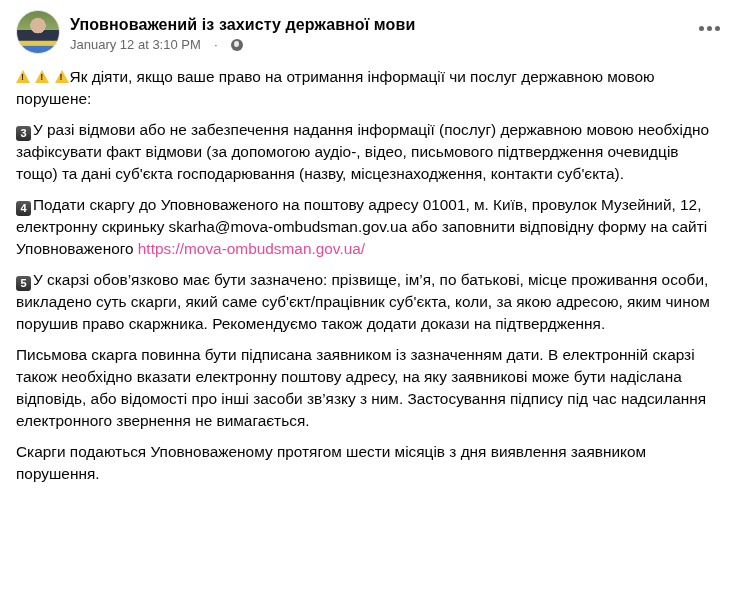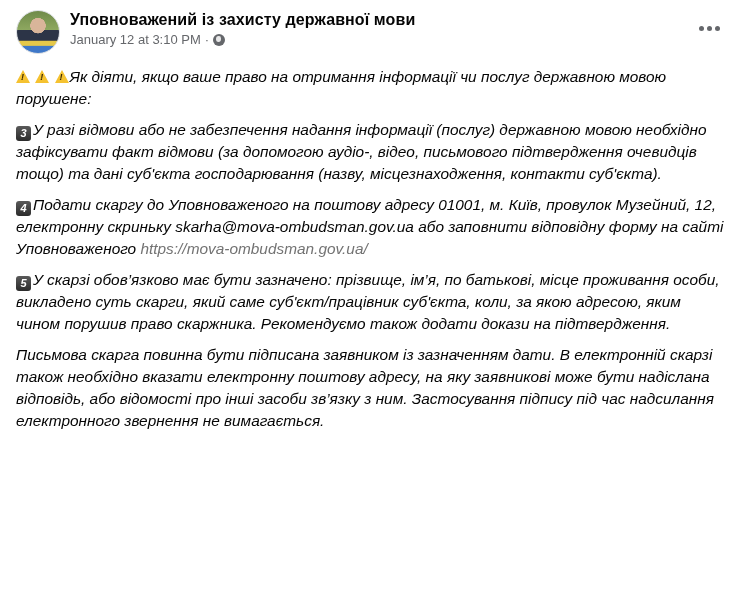--- a/index.html
+++ b/index.html
@@ -9,7 +9,7 @@
     color: #050505;
   }
   .post { position: relative; width: 740px; height: 599px; }
-  .header { position: absolute; left: 16px; top: 10px; right: 10px; height: 44px; display: flex; align-items: flex-start; }
+  .header { position: absolute; left: 16px; top: 10px; right: 10px; height: 44px; display: flex; align-items: flex-end; }
   .avatar {
     width: 42px; height: 42px; border-radius: 50%; overflow: hidden; flex: 0 0 42px;
     position: relative;

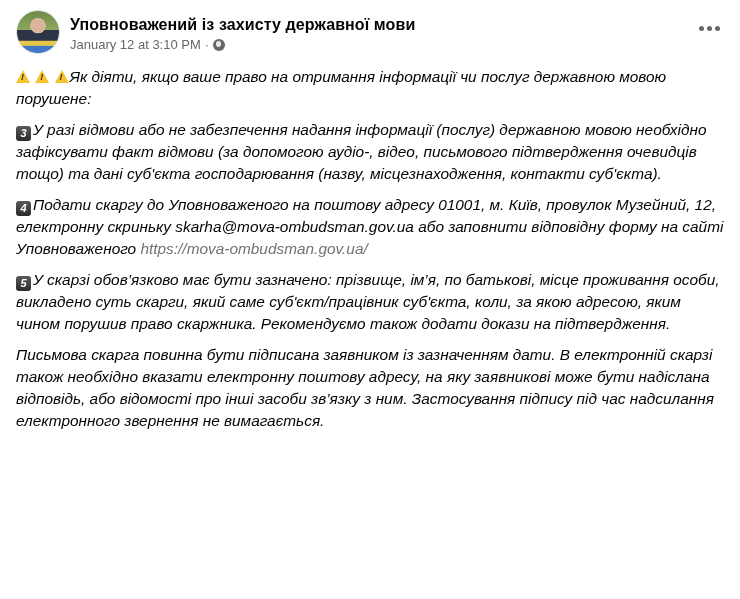--- a/index.html
+++ b/index.html
@@ -19,7 +19,7 @@
   }
   .meta { margin-left: 10px; display: flex; flex-direction: column; }
   .page-name { font-weight: bold; font-size: 16px; color: #050505; line-height: 20px; letter-spacing: 0.1px; }
-  .sub { font-size: 13px; color: #65676b; line-height: 18px; display: flex; align-items: center; gap: 4px; margin-top: 1px; }
+  .sub { font-size: 13px; color: #65676b; line-height: 18px; display: flex; align-items: center; gap: 13px; margin-top: 1px; }
   .globe {
     width: 12px; height: 12px; border-radius: 50%; background: #65676b; display: inline-block; position: relative;
   }

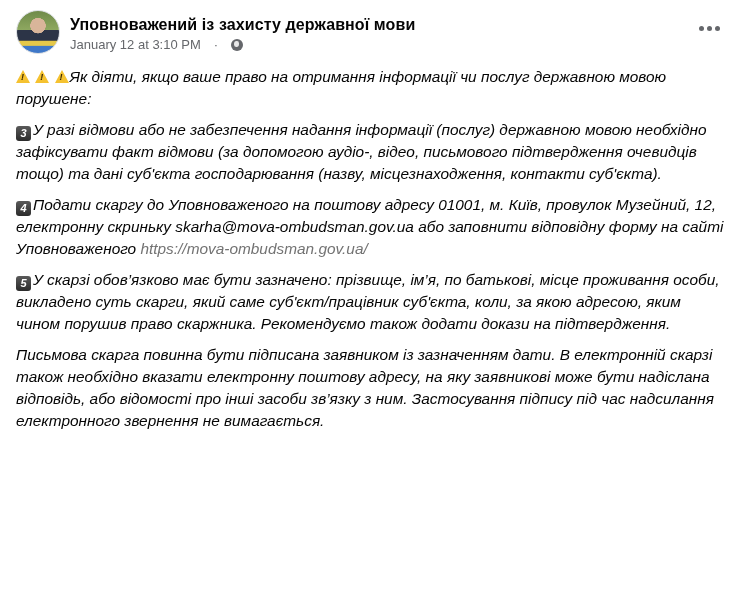--- a/index.html
+++ b/index.html
@@ -32,7 +32,7 @@
     display: flex; align-items: center; justify-content: center; gap: 3px; cursor: pointer;
   }
   .more span { width: 5px; height: 5px; background: #65676b; border-radius: 50%; display: block; }
-  .body { position: absolute; left: 16px; top: 66px; width: 708px; font-size: 15.4px; line-height: 22px; color: #050505; font-style: italic; }
+  .body { position: absolute; left: 16px; top: 66px; width: 708px; font-size: 15.4px; line-height: 22px; color: #050505; }
   .para { margin: 0 0 9px 0; }
   .warn {
     display: inline-block; width: 0; height: 0; vertical-align: -1px;

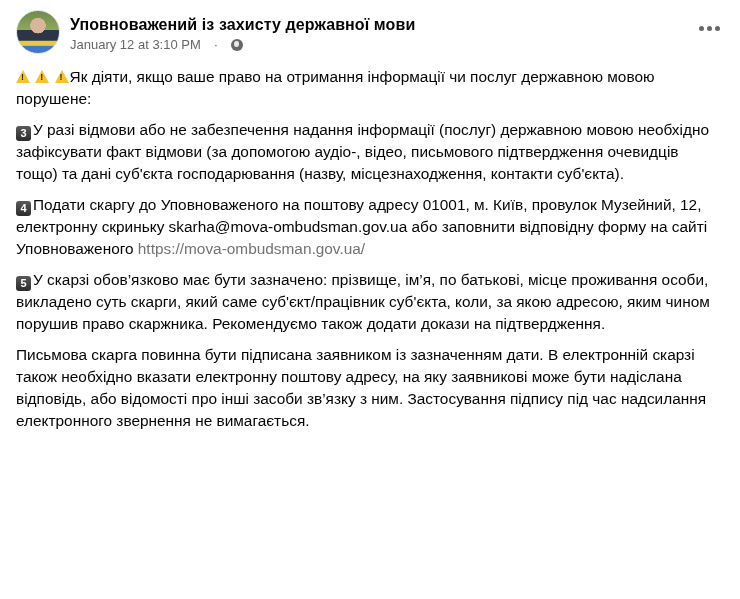--- a/index.html
+++ b/index.html
@@ -48,7 +48,7 @@
     font-size: 11px; line-height: 15px; text-align: center; font-weight: bold;
     vertical-align: -2px; margin-right: 2px;
   }
-  .link { color: #737373; text-decoration: none; cursor: pointer; }
+  .link { color: #ec4899; text-decoration: none; cursor: pointer; }
 </style>
 </head>
 <body>

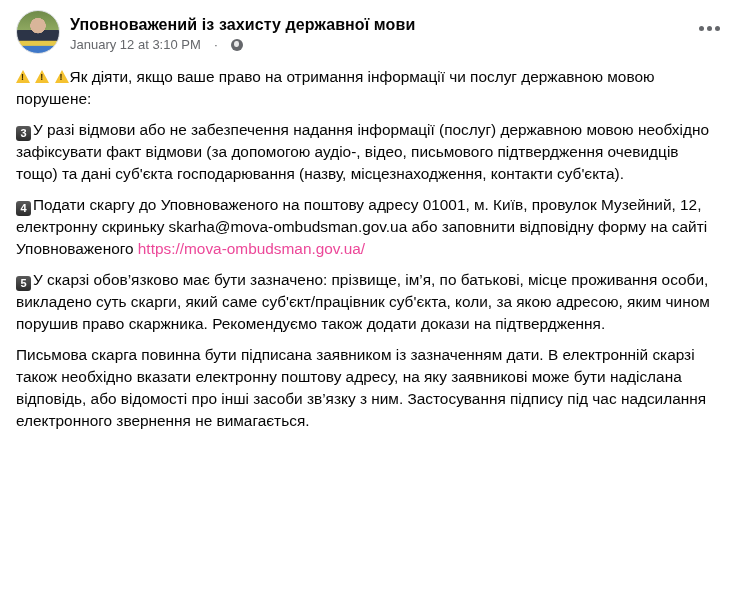--- a/index.html
+++ b/index.html
@@ -87,6 +87,7 @@
       <span class="keycap">5</span><span>У скарзі обов’язково має бути зазначено: прізвище, ім’я, по батькові, місце проживання особи, викладено суть скарги, який саме суб'єкт/працівник суб'єкта, коли, за якою адресою, яким чином порушив право скаржника. Рекомендуємо також додати докази на підтвердження.</span>
     </p>
     <p class="para">Письмова скарга повинна бути підписана заявником із зазначенням дати. В електронній скарзі також необхідно вказати електронну поштову адресу, на яку заявникові може бути надіслана відповідь, або відомості про інші засоби зв’язку з ним. Застосування підпису під час надсилання електронного звернення не вимагається.</p>
+    <p class="para">Скарги подаються Уповноваженому протягом шести місяців з дня виявлення заявником порушення.</p>
   </div>
 </div>
 

